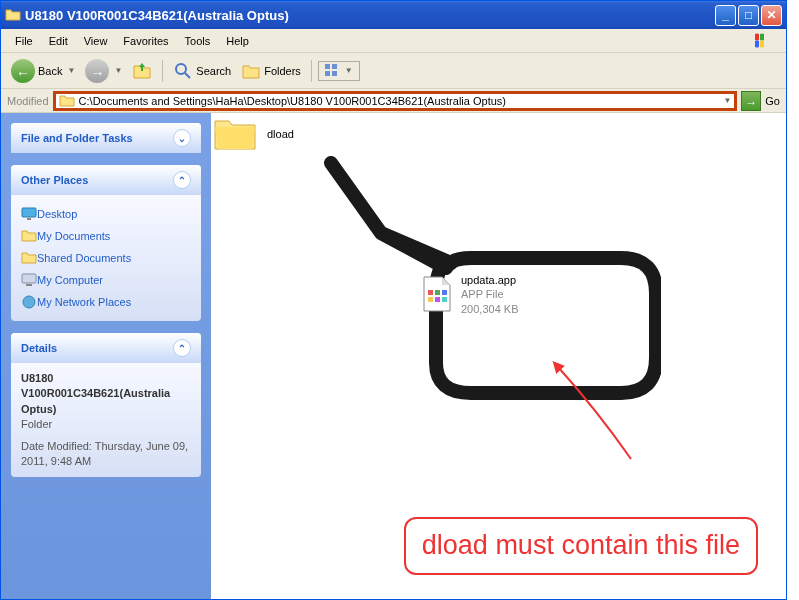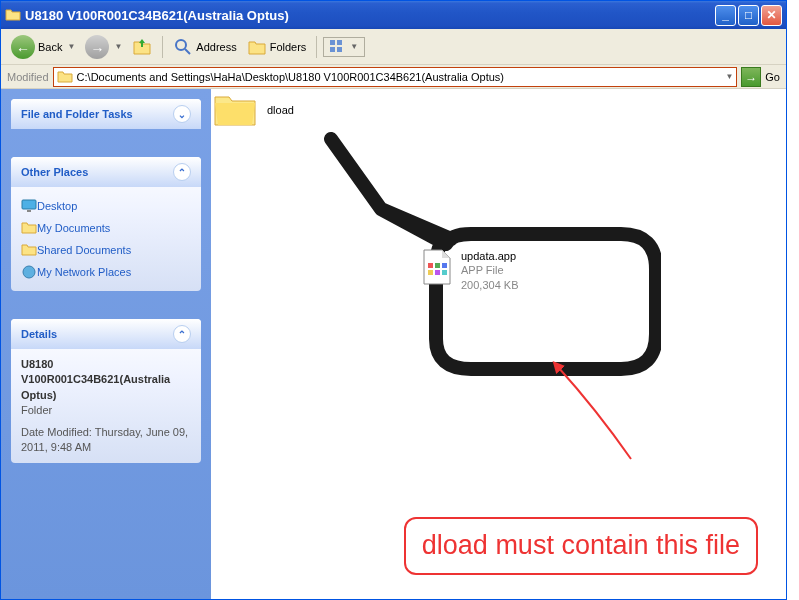--- a/index.html
+++ b/index.html
@@ -80,6 +80,21 @@
     </div>
   </div>
 
+  <div class="menubar">
+    <span class="menu-item">File</span>
+    <span class="menu-item">Edit</span>
+    <span class="menu-item">View</span>
+    <span class="menu-item">Favorites</span>
+    <span class="menu-item">Tools</span>
+    <span class="menu-item">Help</span>
+    <span class="menu-spacer"></span>
+    <svg class="win-flag" viewBox="0 0 20 16">
+        <path fill="#e33" d="M1 1 Q3 0 5 1 L5 7 Q3 8 1 7z"></path>
+        <path fill="#3a3" d="M6 1 Q8 0 10 1 L10 7 Q8 8 6 7z"></path>
+        <path fill="#36f" d="M1 8 Q3 7 5 8 L5 14 Q3 15 1 14z"></path>
+        <path fill="#fc3" d="M6 8 Q8 7 10 8 L10 14 Q8 15 6 14z"></path>
+      </svg>
+  </div>
 
   <div class="toolbar">
     <div class="tb-btn">

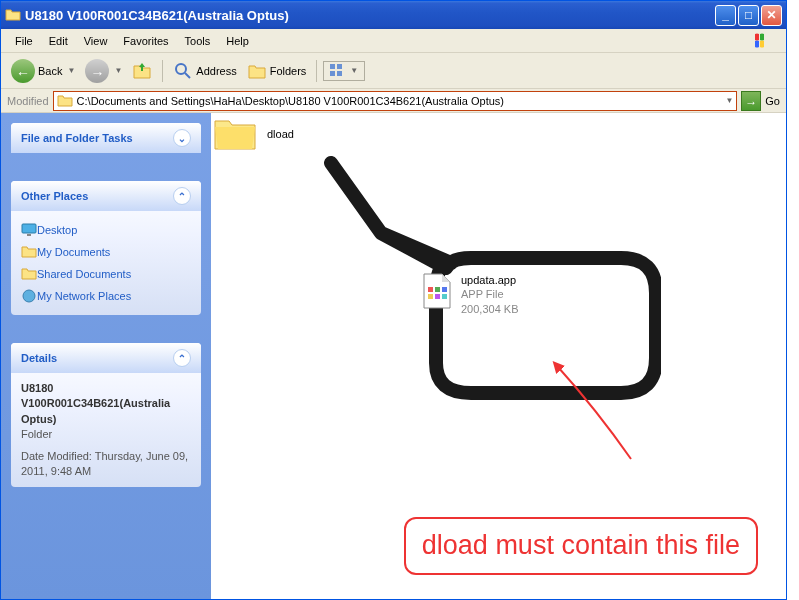--- a/index.html
+++ b/index.html
@@ -118,7 +118,7 @@
           <circle cx="8" cy="8" r="5" fill="none" stroke="#4875c7" stroke-width="2"></circle>
           <line x1="12" y1="12" x2="17" y2="17" stroke="#4875c7" stroke-width="2"></line>
         </svg>
-      <span>Address</span>
+      <span>Search</span>
     </div>
     <div class="tb-btn">
       <svg class="tb-icon" viewBox="0 0 20 20">

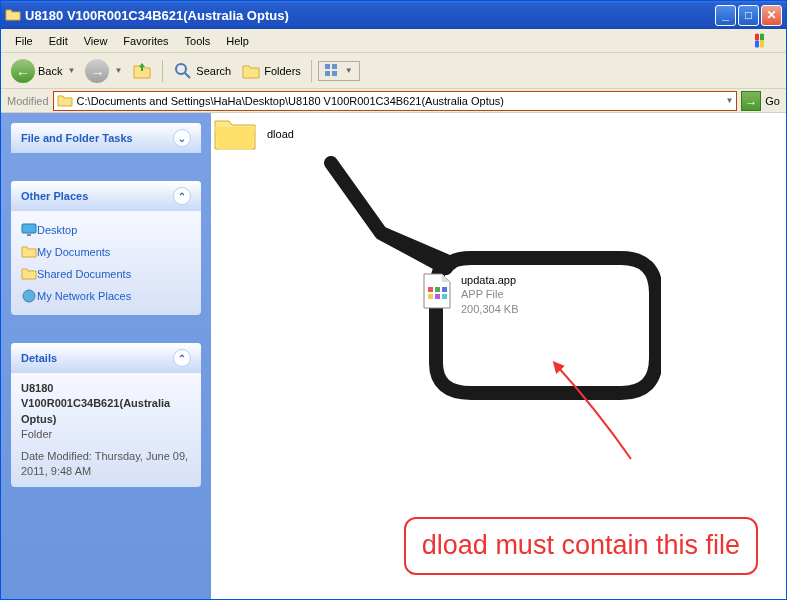--- a/index.html
+++ b/index.html
@@ -33,7 +33,7 @@
 
 .addressbar { height: 24px; background: #efecde; border-bottom: 1px solid #d6d2c2; display: flex; align-items: center; padding: 0 6px; gap: 4px; }
 .addr-label { color: #888; }
-.addr-input { flex: 1; display: flex; align-items: center; background: #fff; border: 1px solid #c2410c; height: 20px; padding: 0 3px; gap: 4px; }
+.addr-input { flex: 1; display: flex; align-items: center; background: #fff; border: 3px solid #c2410c; height: 20px; padding: 0 3px; gap: 4px; }
 .addr-input input { flex: 1; border: none; outline: none; font-size: 11px; }
 .go-btn { background: linear-gradient(to bottom, #7eb55a, #4a9a2e); color: #fff; width: 20px; height: 20px; border: 1px solid #3a7a1e; display: flex; align-items: center; justify-content: center; font-size: 12px; }
 

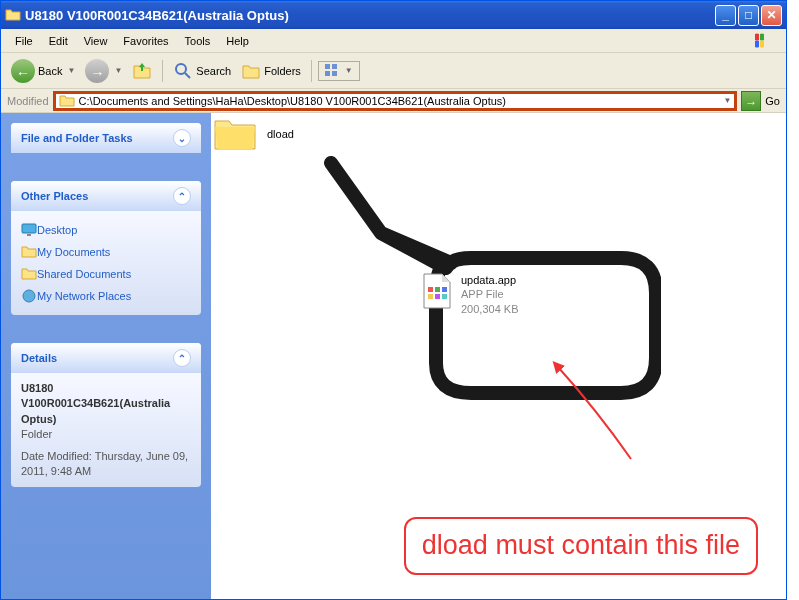--- a/index.html
+++ b/index.html
@@ -40,7 +40,7 @@
 .content-area { flex: 1; display: flex; overflow: hidden; }
 
 .sidebar { width: 210px; background: linear-gradient(to bottom, #7aa1e6 0%, #6b95dd 100%); padding: 10px; overflow-y: auto; }
-.panel { background: linear-gradient(to bottom, #fff 0%, #eff3ff 40%, #d6e0f5 100%); border-radius: 4px; margin-bottom: 28px; }
+.panel { background: linear-gradient(to bottom, #fff 0%, #eff3ff 40%, #d6e0f5 100%); border-radius: 4px; margin-bottom: 12px; }
 .panel-header { padding: 6px 10px; color: #215dc6; font-weight: bold; font-size: 11px; display: flex; justify-content: space-between; align-items: center; background: linear-gradient(to bottom, #fff, #c7d8f8); border-radius: 4px 4px 0 0; cursor: default; }
 .panel-chevron { width: 18px; height: 18px; border: 1px solid #b8cff0; border-radius: 50%; background: #fff; display: flex; align-items: center; justify-content: center; color: #3a6fd0; font-size: 10px; }
 .panel-body { padding: 8px 10px; }

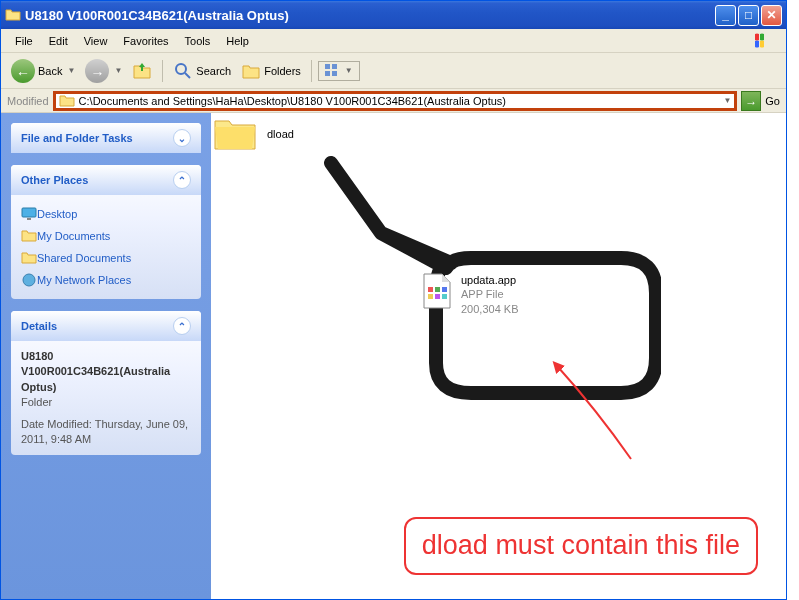--- a/index.html
+++ b/index.html
@@ -184,6 +184,13 @@
                 <path fill="#fce385" stroke="#d9a93a" d="M1 3h5l1 2h8v8H1z"></path>
               </svg>
               <span>Shared Documents</span>
+            </div>
+          <div class="panel-link">
+              <svg class="pl-icon" viewBox="0 0 16 16">
+                <rect x="1" y="2" width="14" height="9" rx="1" fill="#d0d8e8" stroke="#8090b0"></rect>
+                <rect x="5" y="12" width="6" height="2" fill="#888"></rect>
+              </svg>
+              <span>My Computer</span>
             </div>
           <div class="panel-link">
               <svg class="pl-icon" viewBox="0 0 16 16">

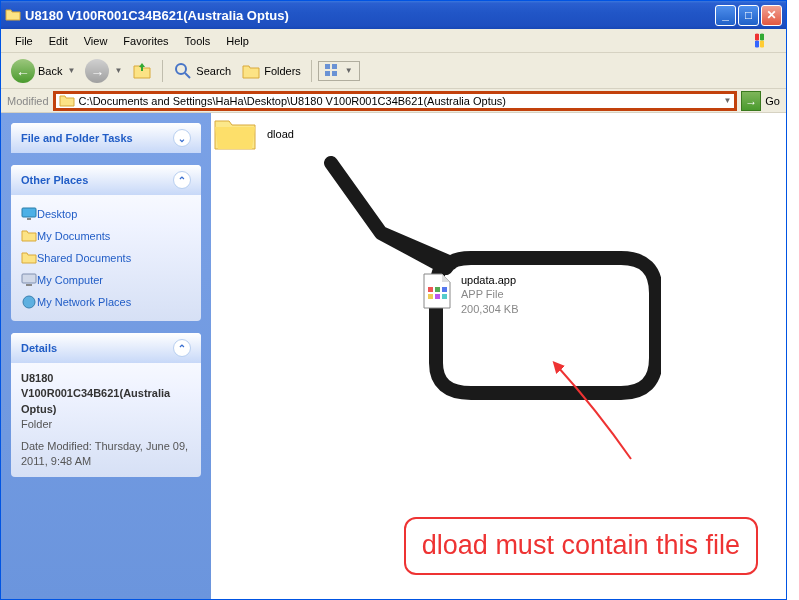--- a/index.html
+++ b/index.html
@@ -55,7 +55,7 @@
 .folder-label { font-size: 11px; }
 
 .callout-wrap { position: absolute; left: 110px; top: 40px; }
-.file-item { position: absolute; left: 210px; top: 160px; display: flex; align-items: flex-start; gap: 8px; }
+.file-item { position: absolute; left: 210px; top: 160px; display: flex; align-items: center; gap: 8px; }
 .file-icon { width: 32px; height: 36px; }
 .file-meta { font-size: 11px; line-height: 1.3; }
 .file-meta .fn { color: #000; }

